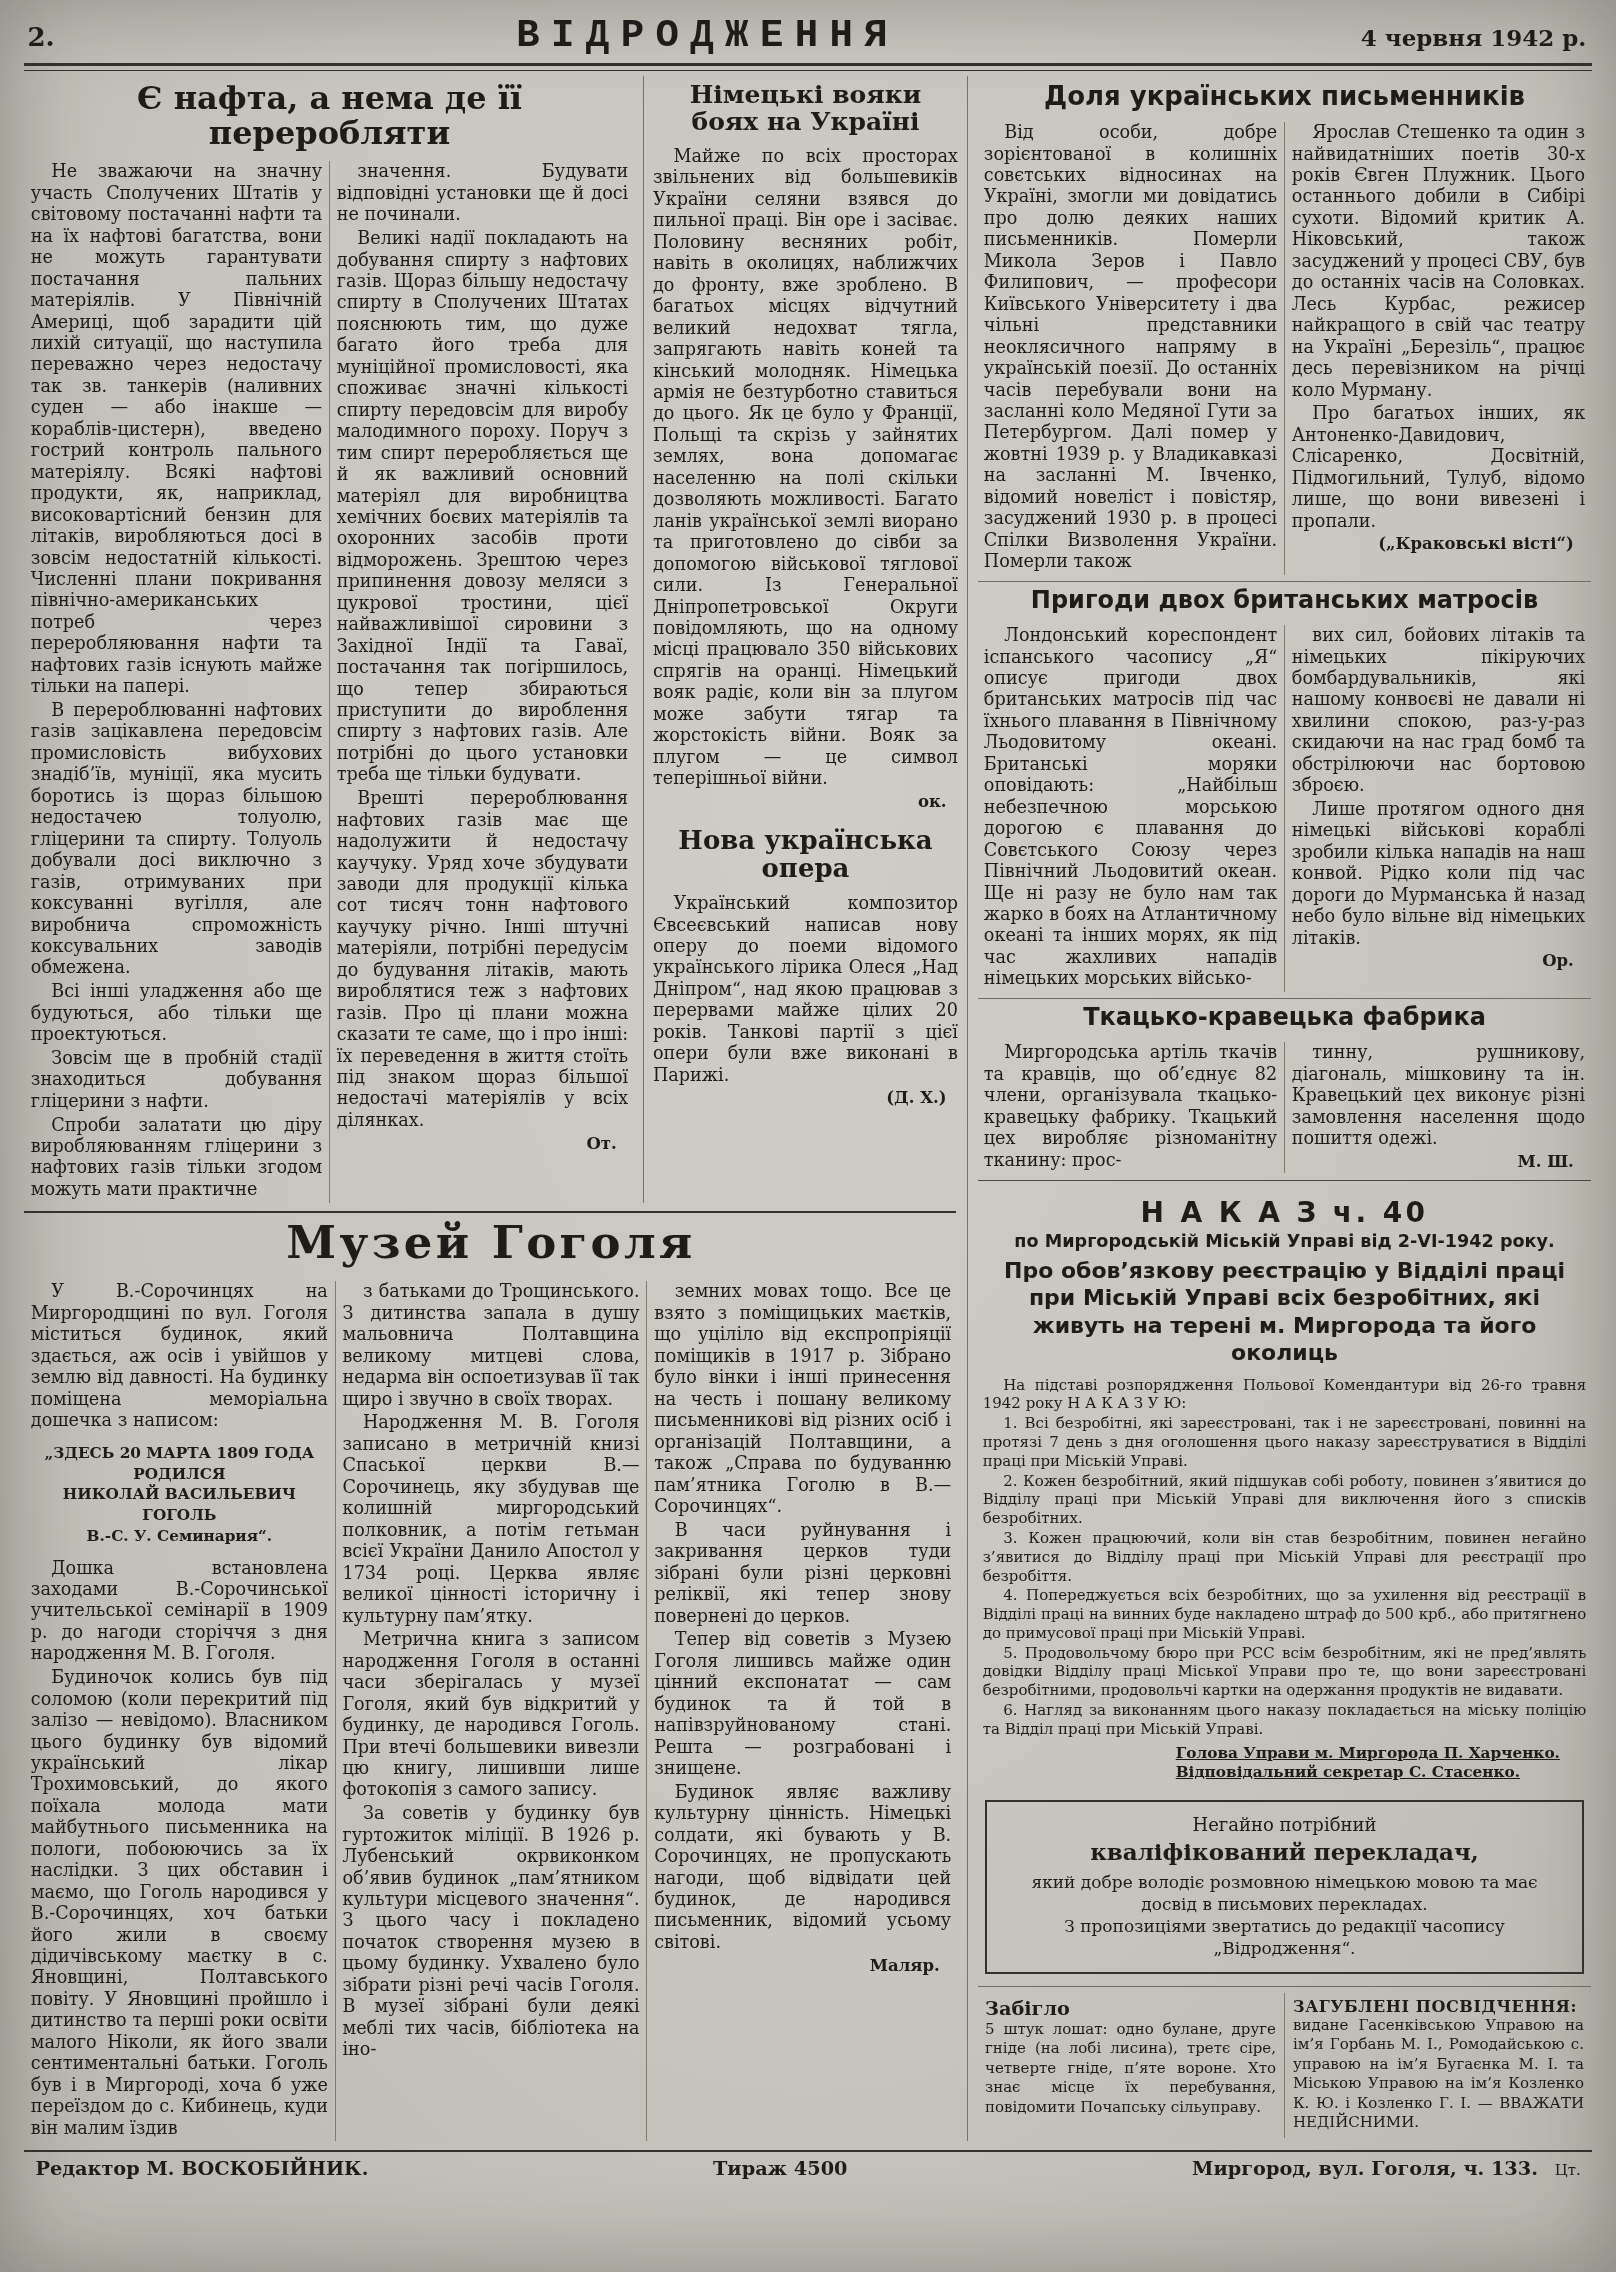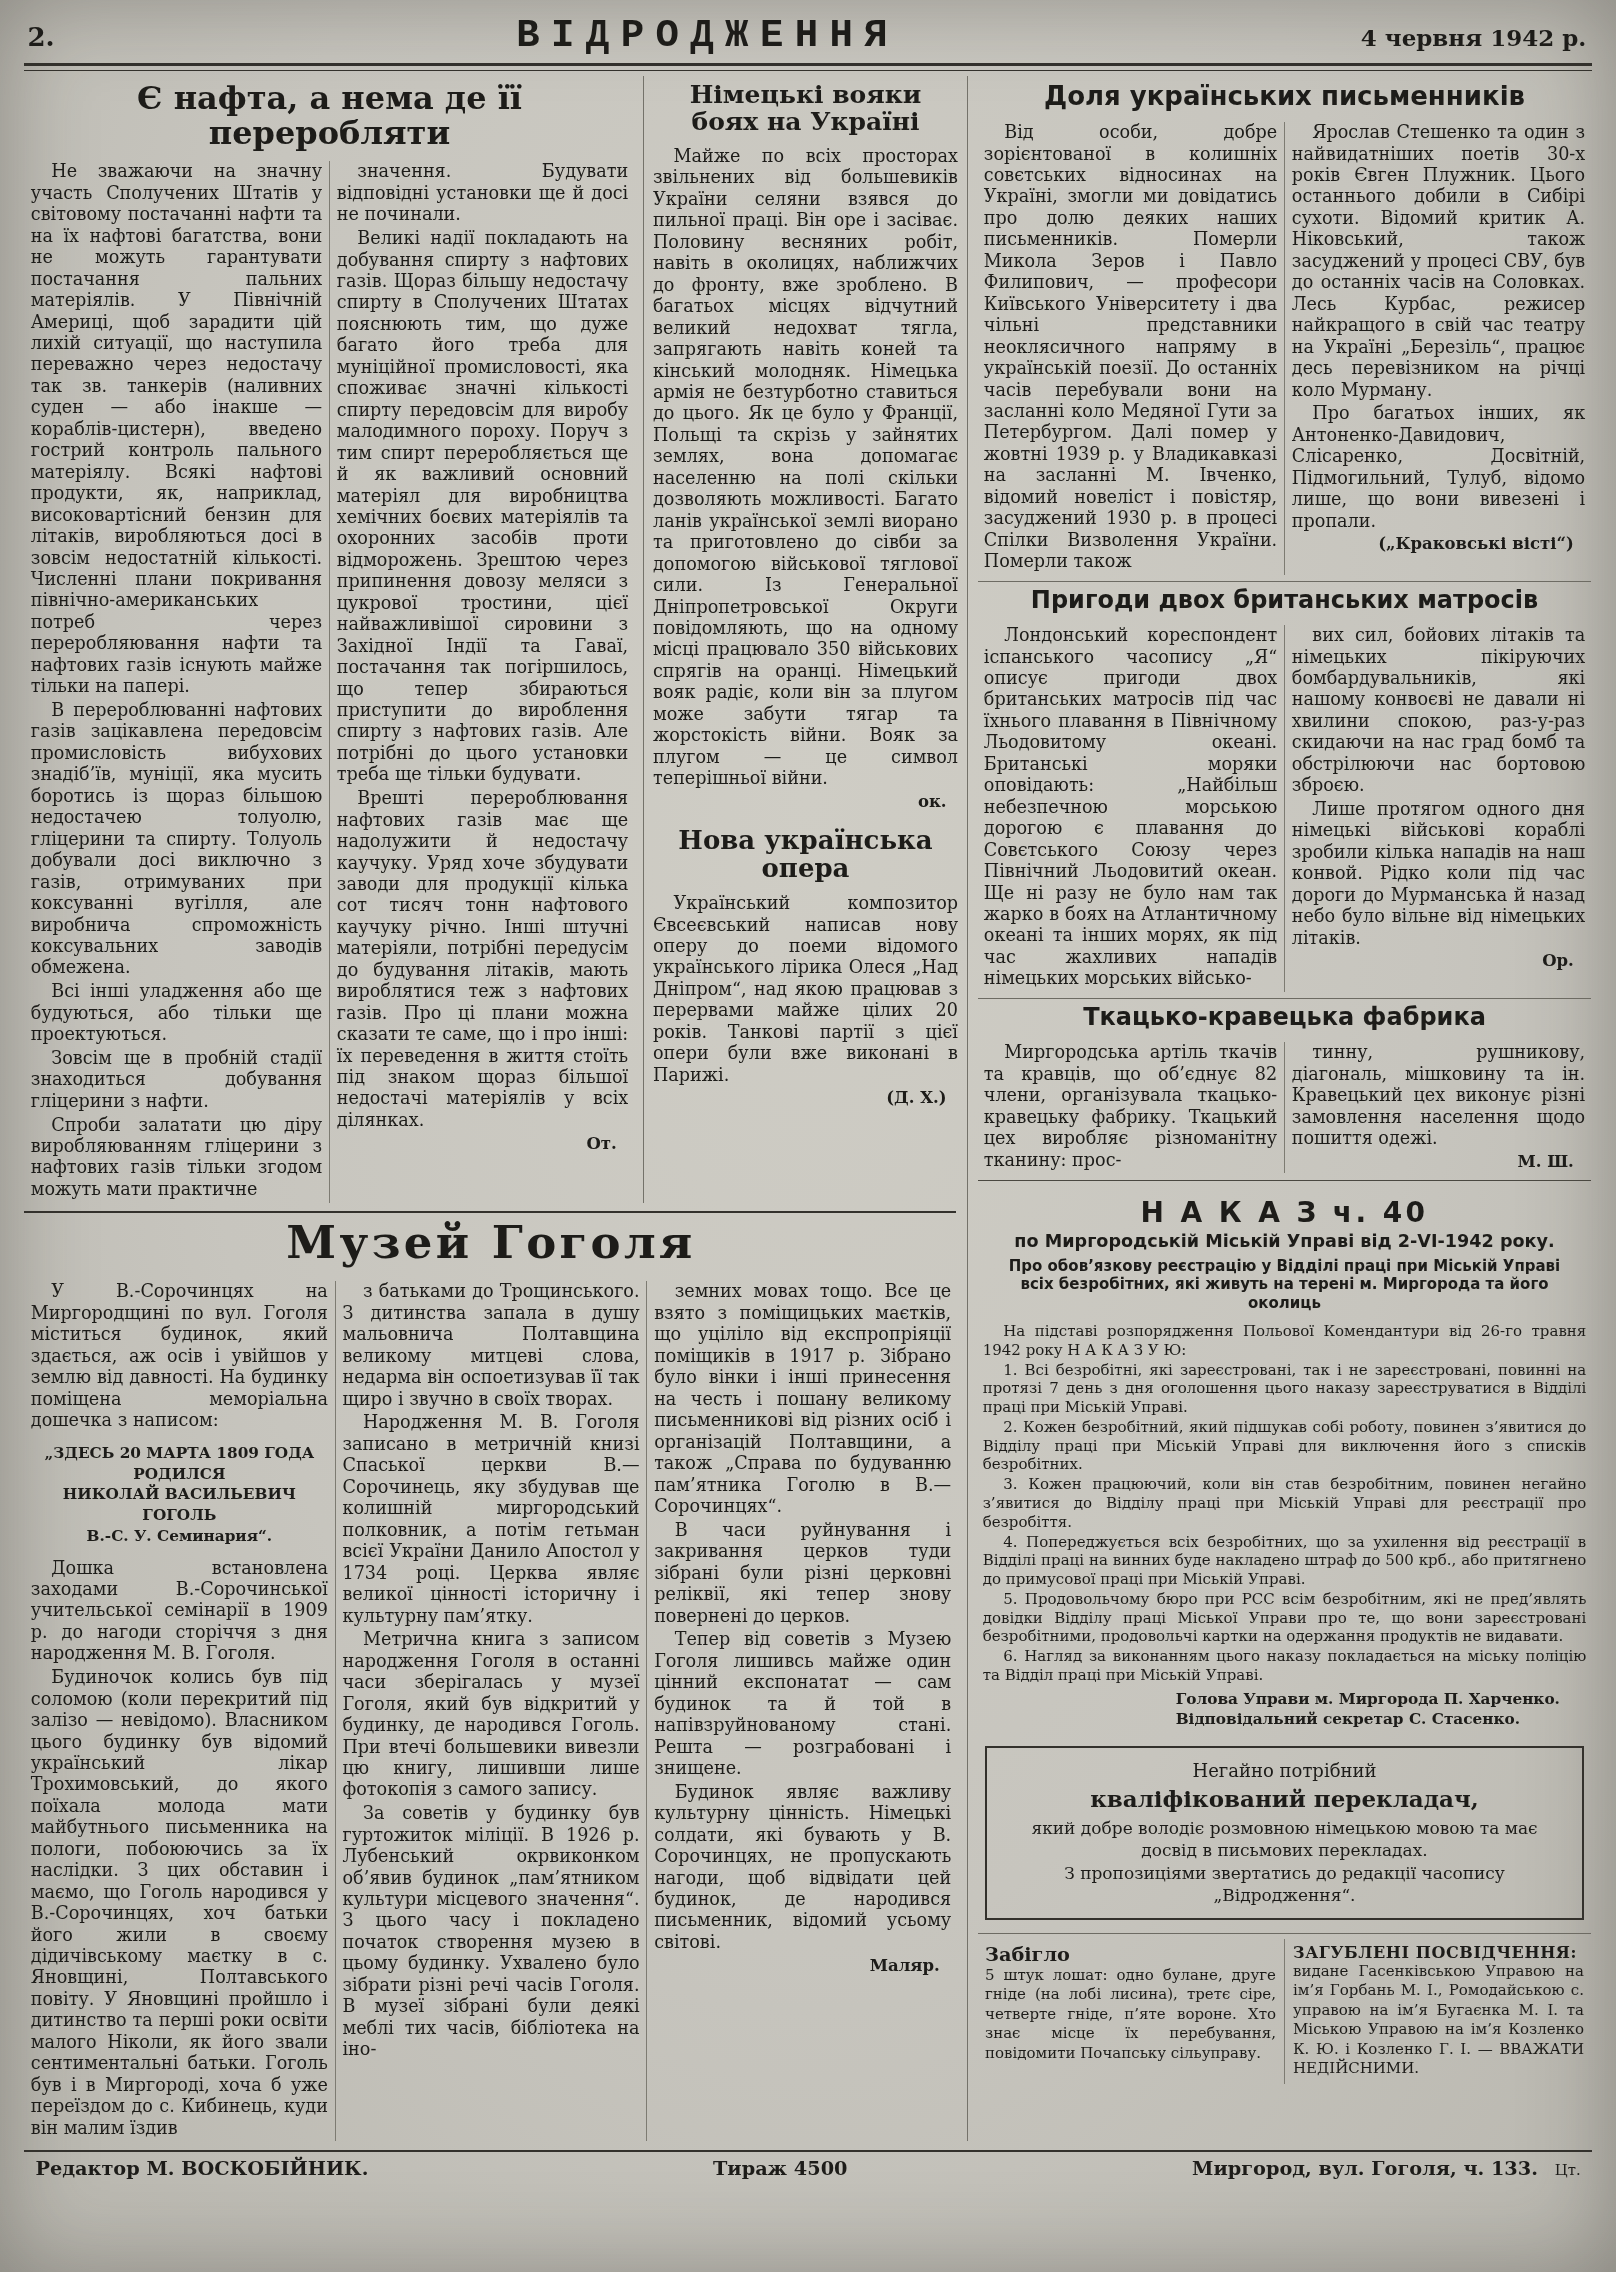--- a/index.html
+++ b/index.html
@@ -59,7 +59,7 @@
   .nakaz{padding:3.4px 5.7px 1.1px 5.7px;}
   .nakaz-title{font-family:"DejaVu Sans",sans-serif;font-weight:bold;font-size:28px;text-align:center;letter-spacing:3.4px;margin:4.5px 0 2.3px 0;}
   .nakaz-sub{font-family:"DejaVu Sans",sans-serif;font-weight:bold;font-size:17.6px;text-align:center;margin:0 0 5.7px 0;}
-  .nakaz-about{font-family:"DejaVu Sans",sans-serif;font-weight:bold;font-size:15px;text-align:center;margin:0 17px 9px 17px;line-height:1.25;}
+  .nakaz-about{font-family:"DejaVu Sans",sans-serif;font-weight:bold;font-size:22px;text-align:center;margin:0 17px 9px 17px;line-height:1.25;}
   .nakaz .body-small p{font-size:15px;line-height:1.25;margin-bottom:1.1px;}
   .nakaz-sign{font-size:15.3px;font-weight:bold;margin-top:5.7px;}
   .nakaz-sign div{margin:1.1px 0 1.1px 193px;}

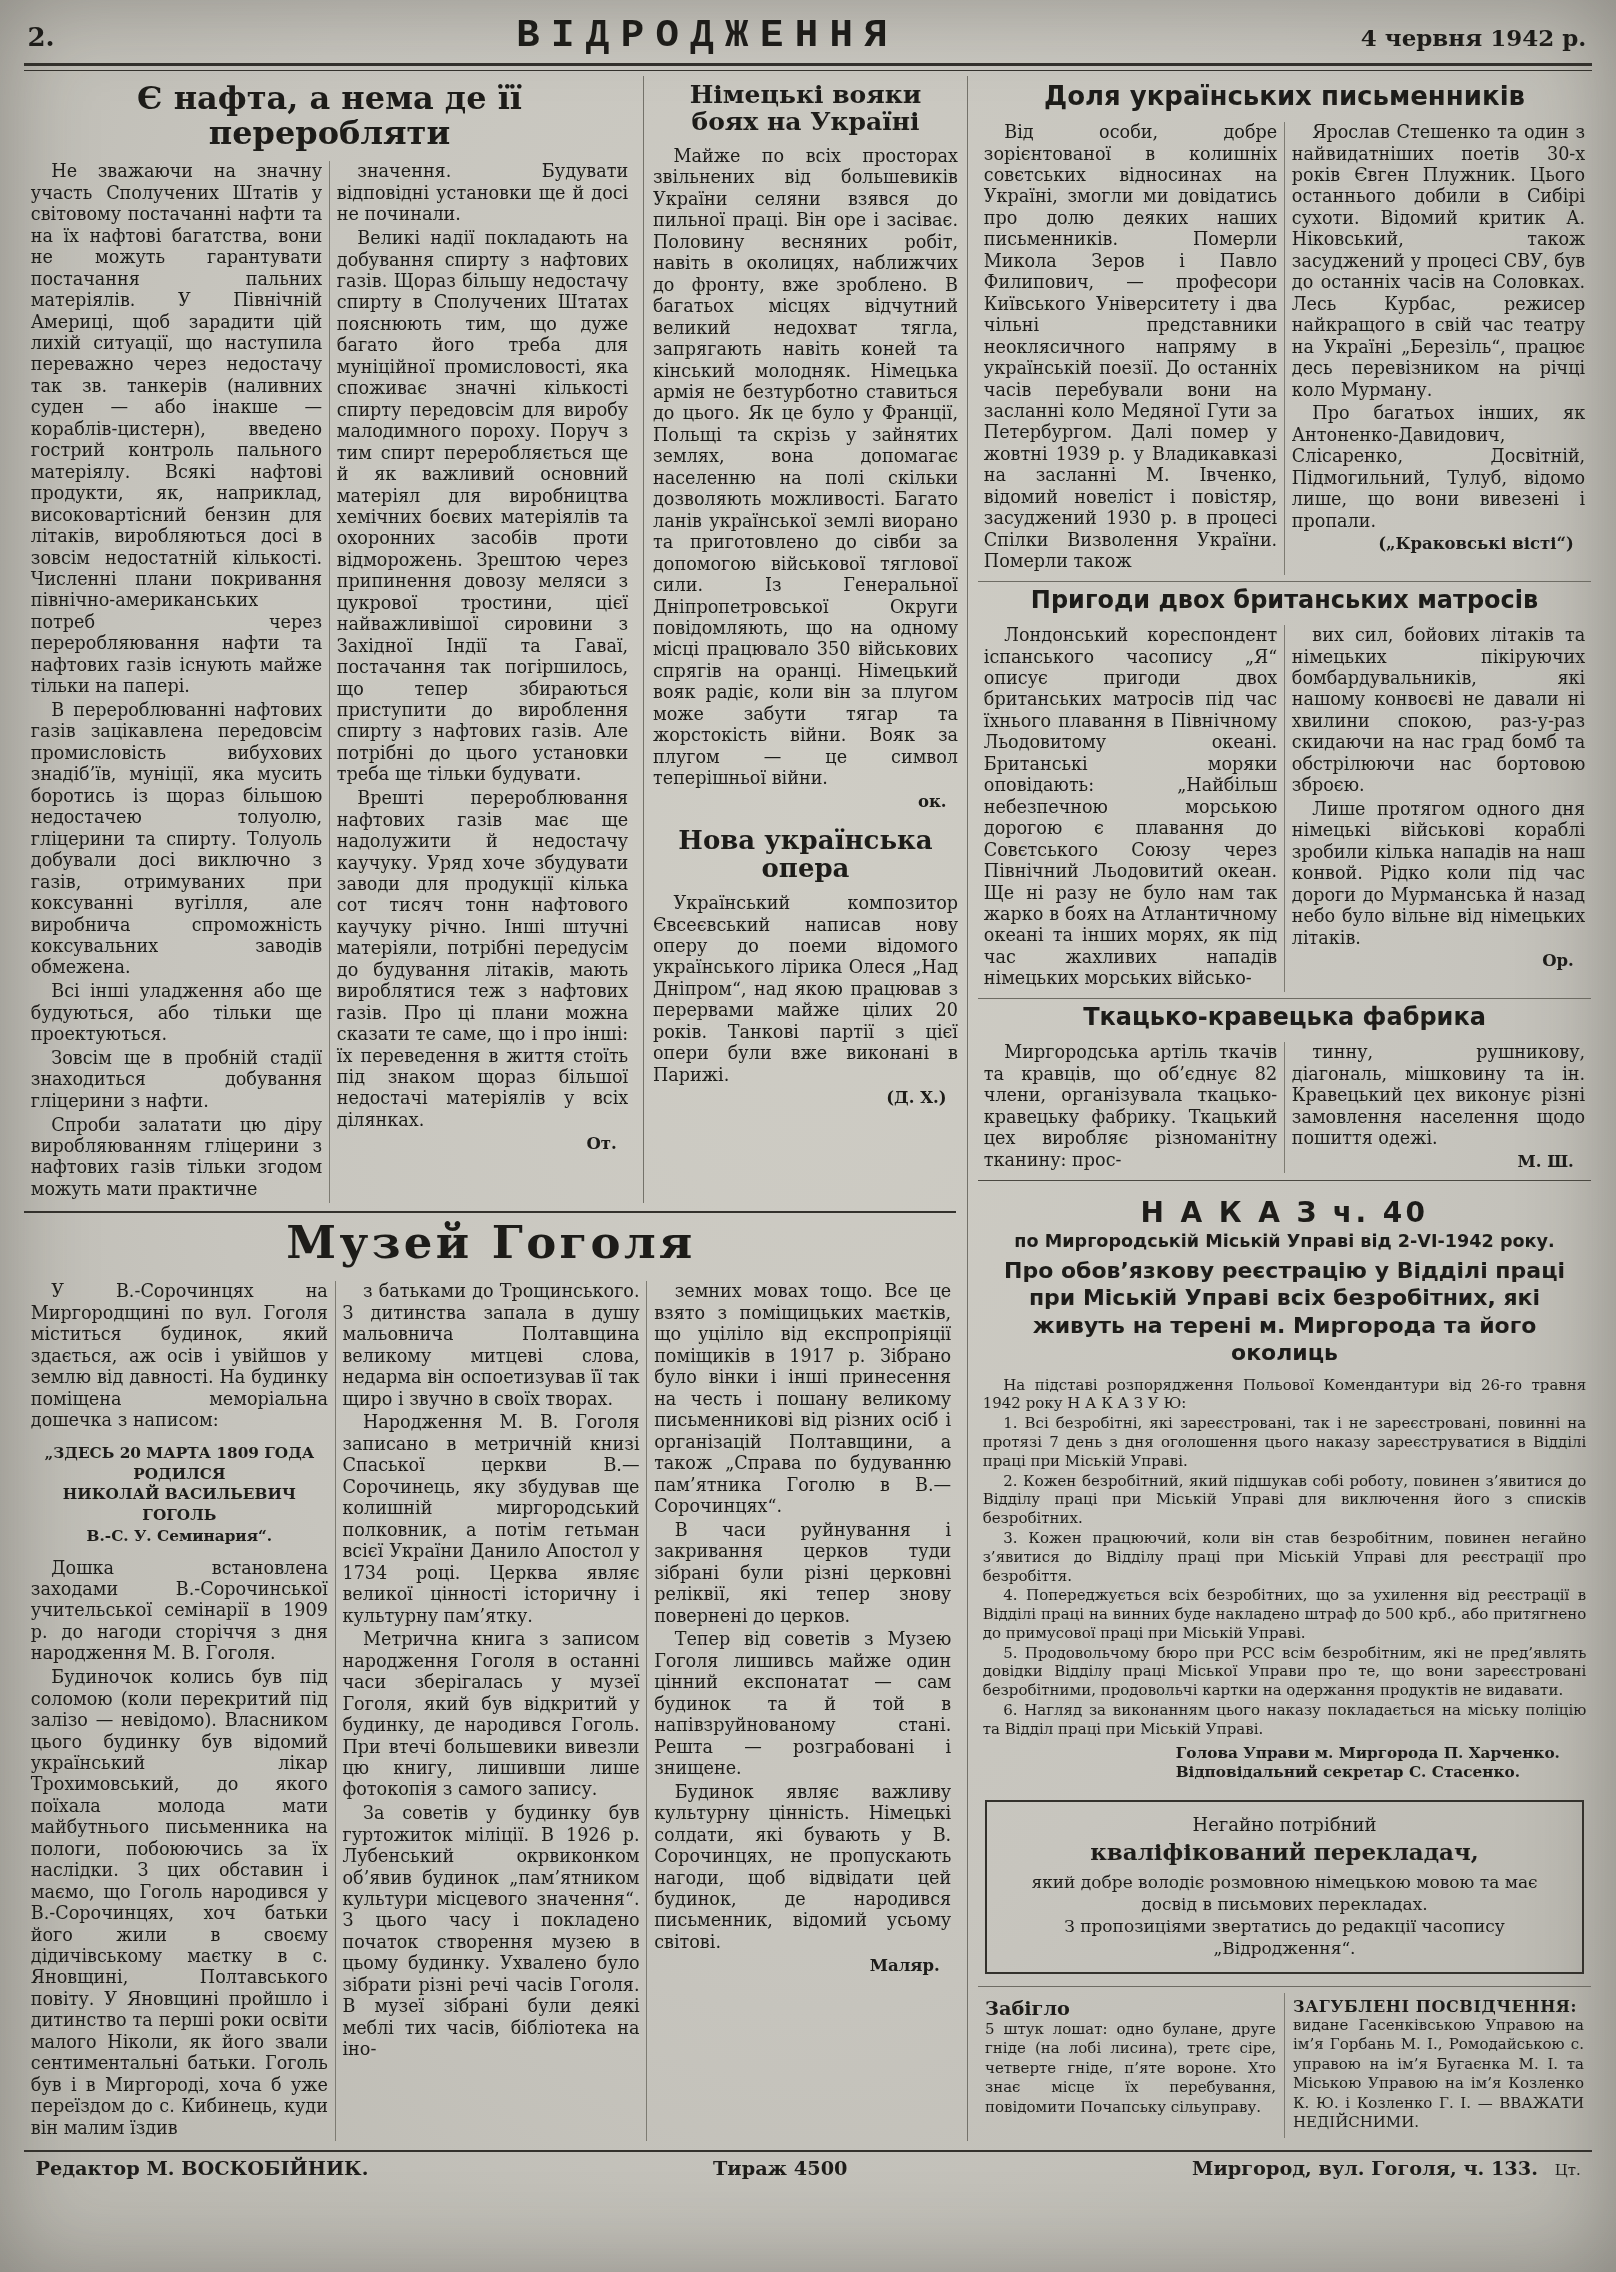--- a/index.html
+++ b/index.html
@@ -62,7 +62,7 @@
   .nakaz-about{font-family:"DejaVu Sans",sans-serif;font-weight:bold;font-size:22px;text-align:center;margin:0 17px 9px 17px;line-height:1.25;}
   .nakaz .body-small p{font-size:15px;line-height:1.25;margin-bottom:1.1px;}
   .nakaz-sign{font-size:15.3px;font-weight:bold;margin-top:5.7px;}
-  .nakaz-sign div{margin:1.1px 0 1.1px 193px;}
+  .nakaz-sign div{margin:1.1px 0 1.1px 193px;text-decoration:underline;}
 
   
   .translator{border:2.3px solid #33312c;margin:16px 8px 12.5px 8px;padding:12.5px 19.3px;text-align:center;}

